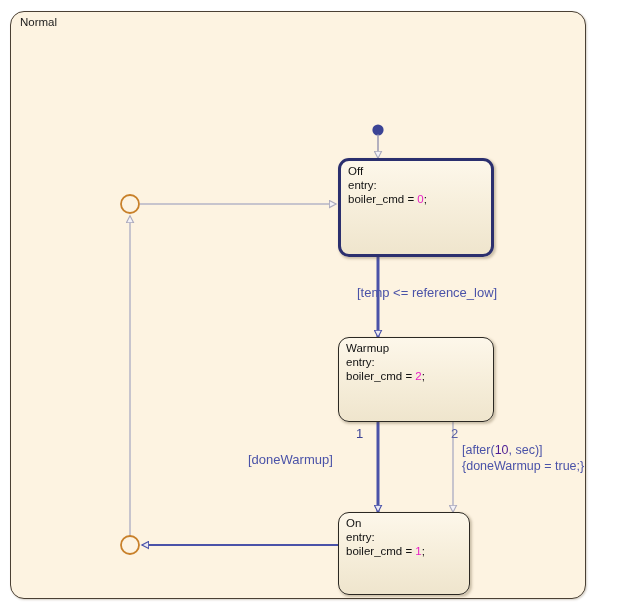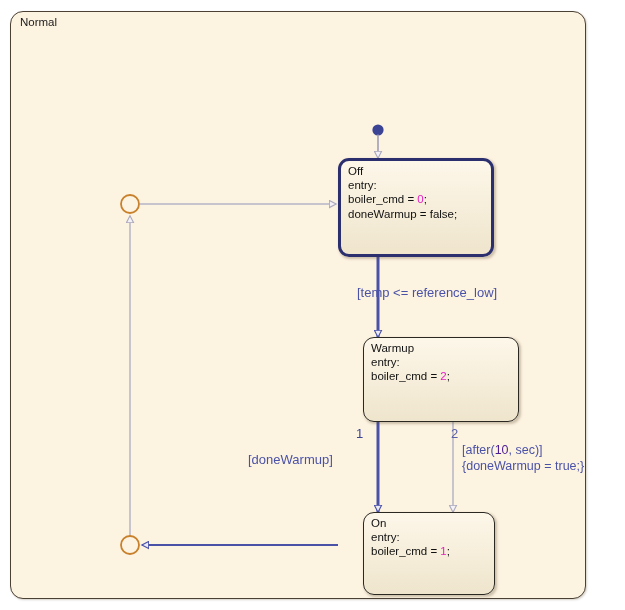--- a/index.html
+++ b/index.html
@@ -90,7 +90,7 @@
 
 <div id="canvas">
 
-  <div class="superstate" style="left:10px; top:11px; width:576px; height:588px;border-radius:13px;">
+  <div class="superstate" style="left:10px; top:11px; width:576px; height:588px;">
     <span class="superstate-label">Normal</span>
   </div>
 

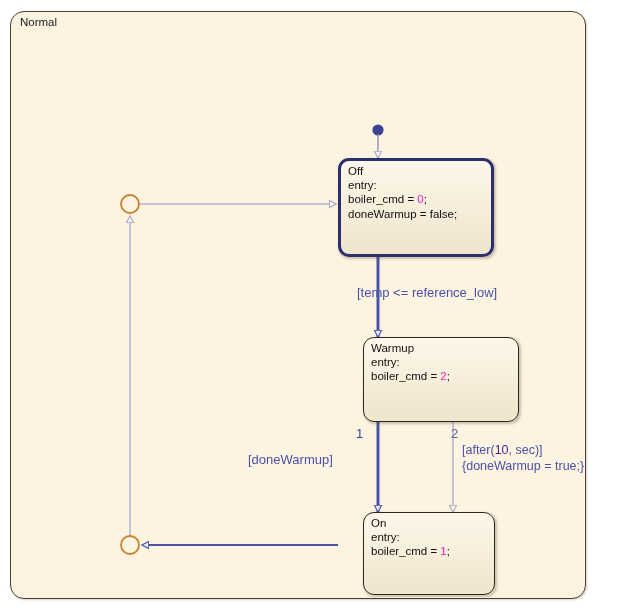--- a/index.html
+++ b/index.html
@@ -128,7 +128,6 @@
       <div>Off</div>
       <div>entry:</div>
       <div><span>boiler_cmd = </span><span class="num-lit">0</span><span>;</span></div>
-      <div>doneWarmup = false;</div>
     </div>
   </div>
 

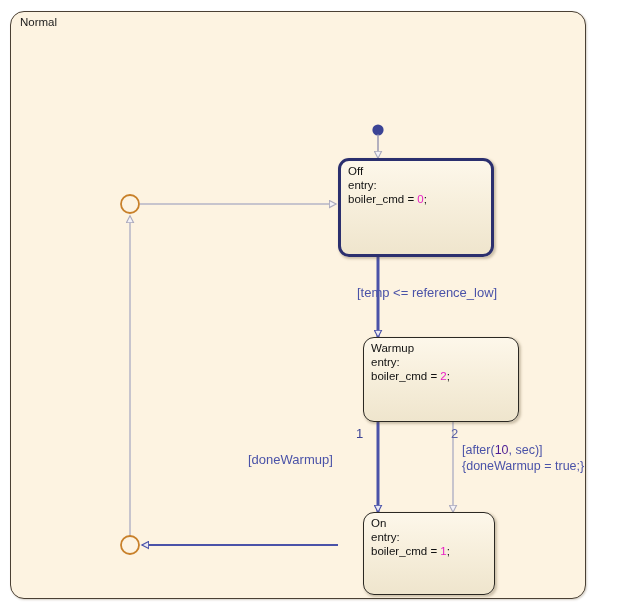--- a/index.html
+++ b/index.html
@@ -49,7 +49,6 @@
   }
   .state.inactive {
     border: 1.4px solid #2b2822;
-    margin-left: 25px;
   }
   .state.active {
     border: 3px solid #2b2f6e;

